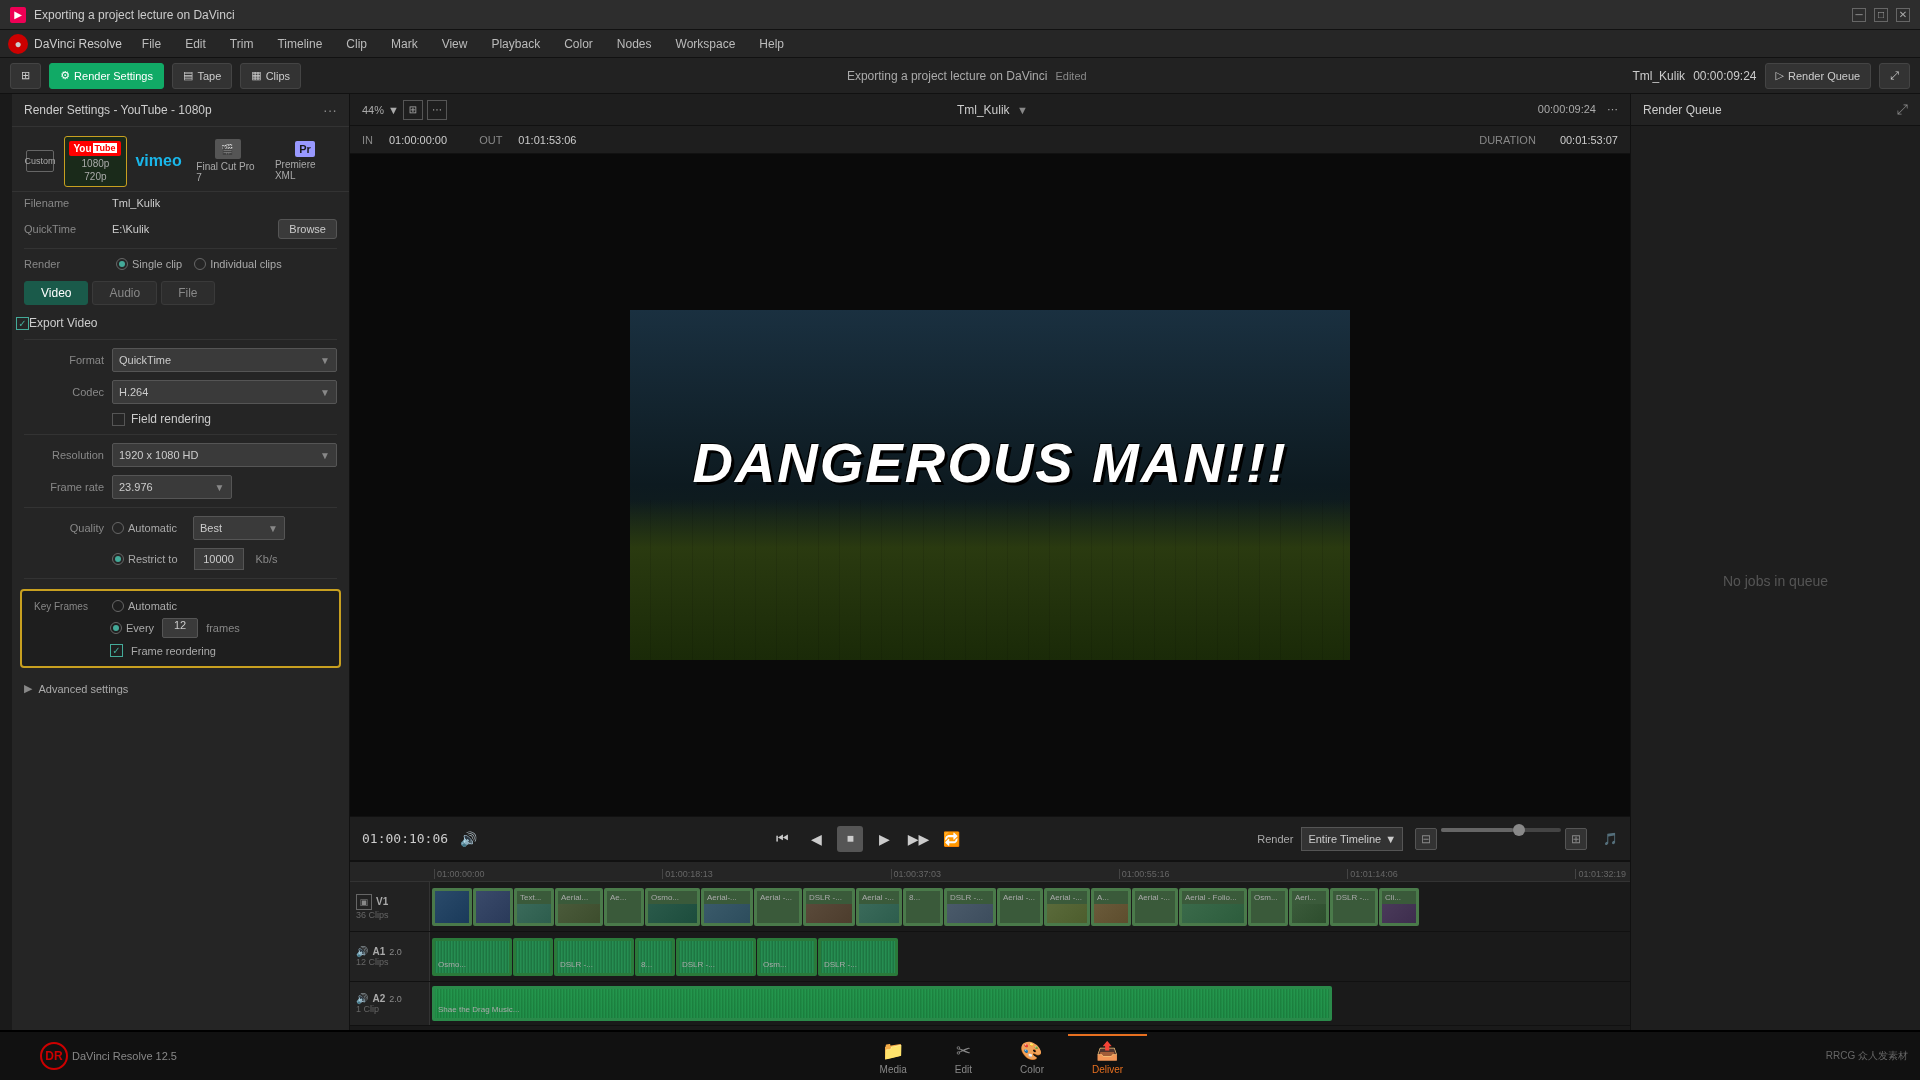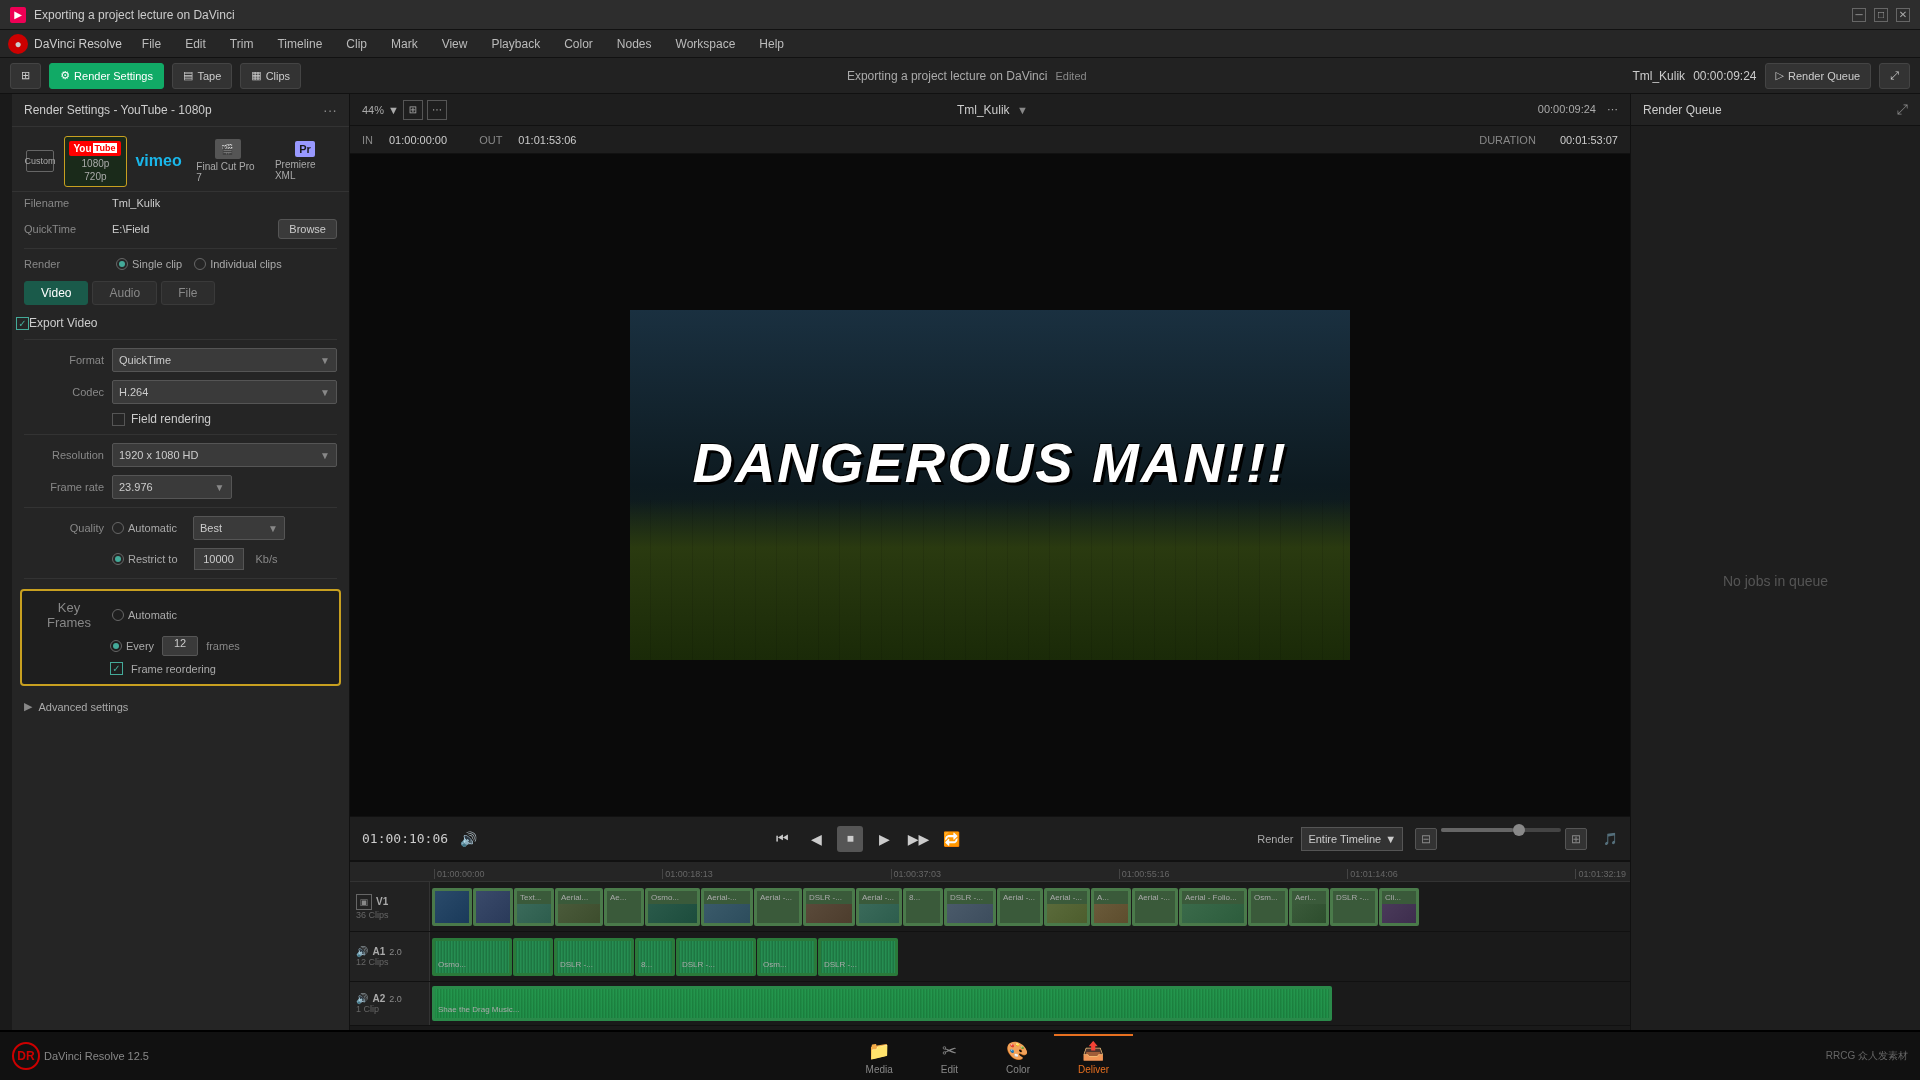--- a/index.html
+++ b/index.html
@@ -511,7 +511,7 @@
 
     <div class="form-row">
       <span class="form-label">QuickTime</span>
-      <span class="form-value">E:\Field</span>
+      <span class="form-value">E:\Kulik</span>
       <button class="browse-btn">Browse</button>
     </div>
 

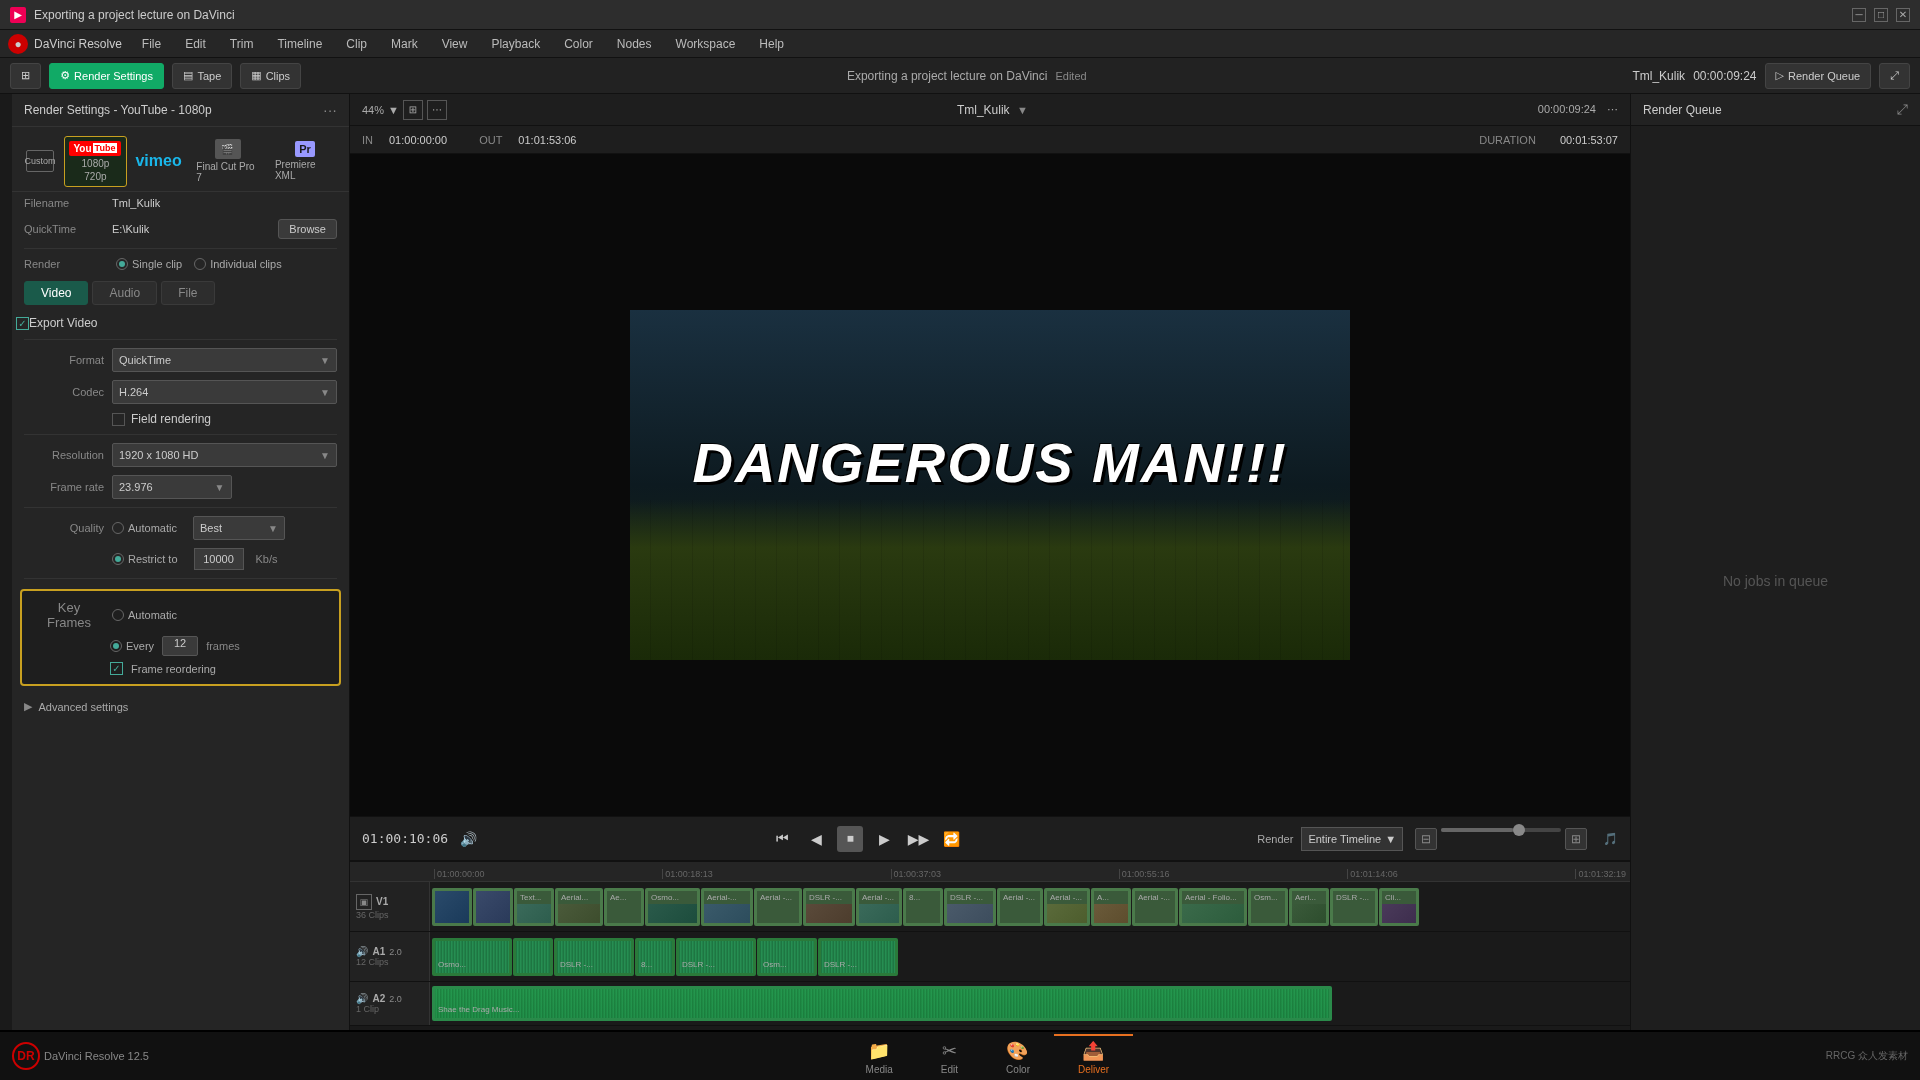--- a/index.html
+++ b/index.html
@@ -187,7 +187,7 @@
       background: #1e1e1e;
     }
     .kf-row { display: flex; align-items: center; padding: 3px 4px; gap: 8px; }
-    .kf-label { color: #888; font-size: 13px; width: 70px; text-align: center; }
+    .kf-label { color: #888; font-size: 10px; width: 70px; text-align: left; }
     .kf-radio { display: flex; align-items: center; gap: 4px; color: #aaa; font-size: 11px; }
     .kf-input {
       width: 36px; height: 20px; background: #3a3a3a;

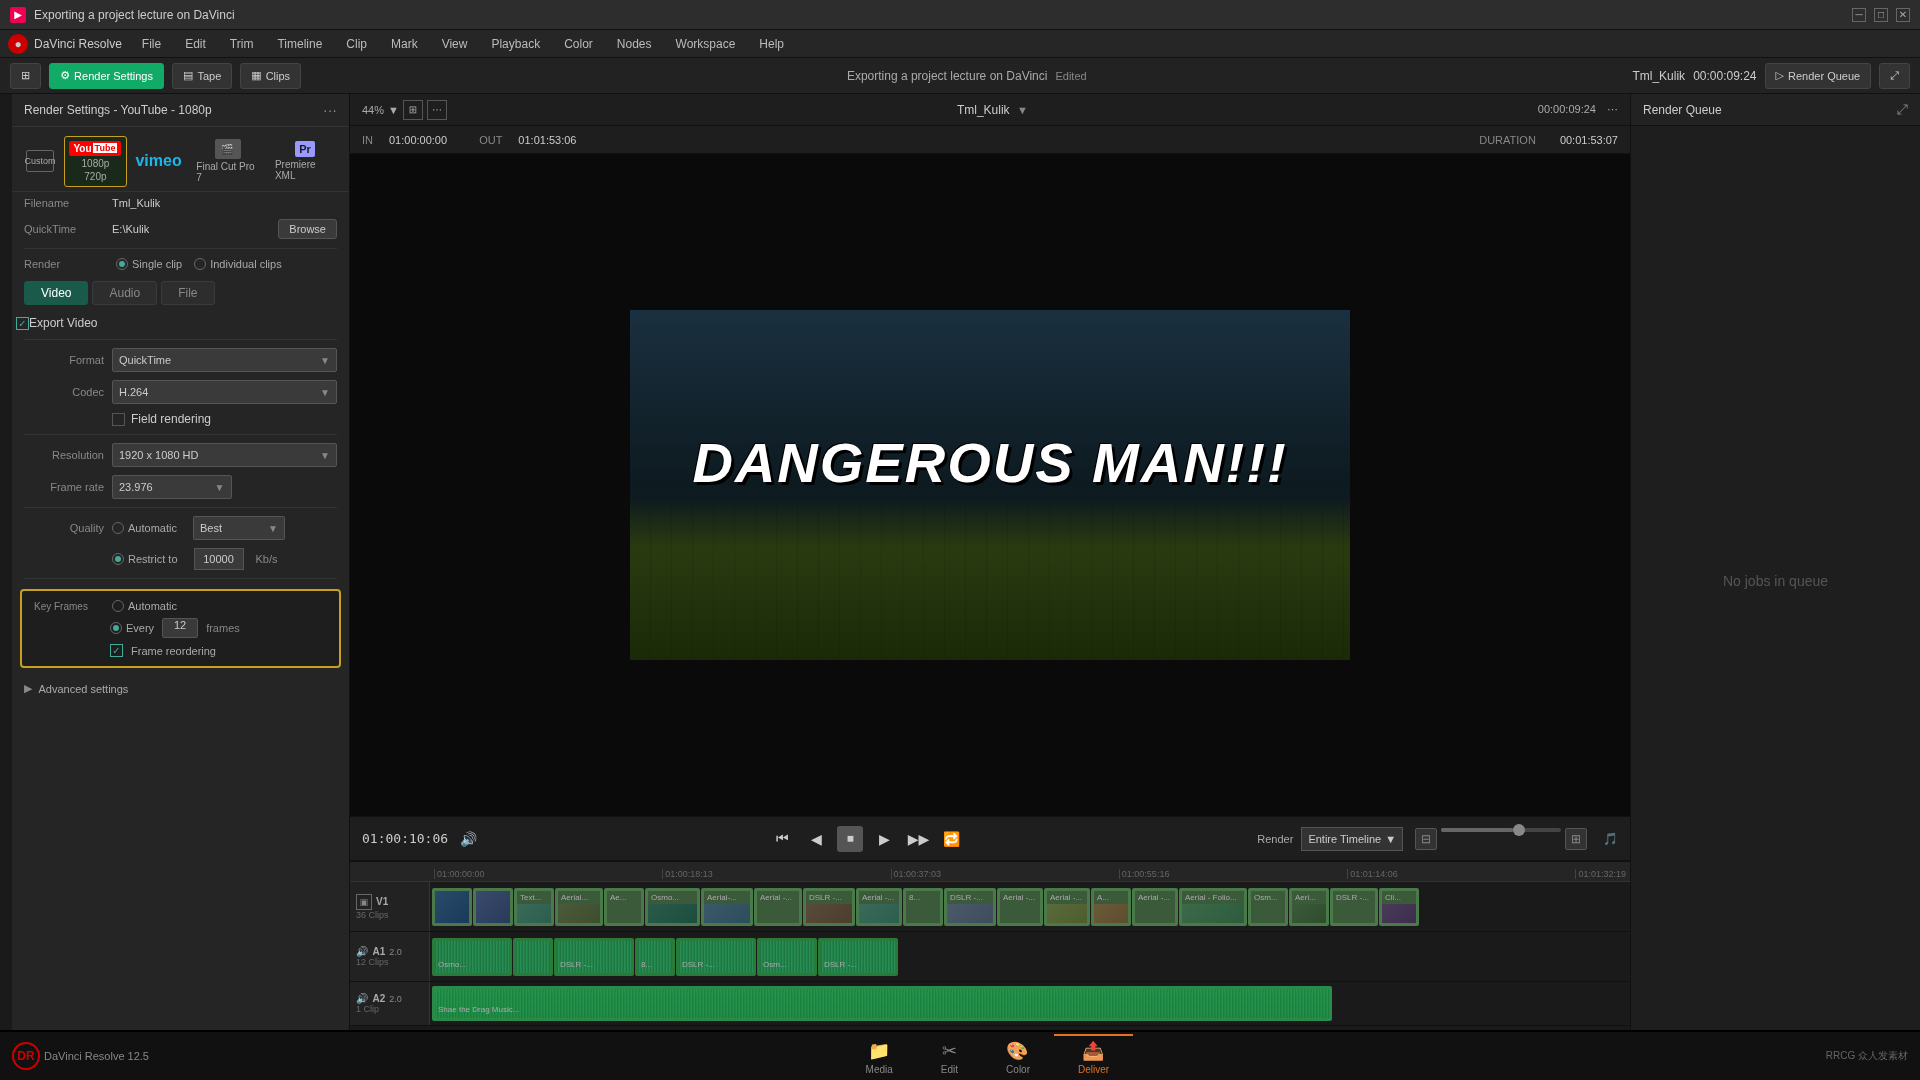--- a/index.html
+++ b/index.html
@@ -898,7 +898,7 @@
 <div id="bottom-bar">
   <div id="bottom-left">
     <div id="dvr-logo">
-      <div style="width:28px;height:28px;border-radius:50%;border:2px solid #c00;display:flex;align-items:center;justify-content:center;color:#c00;font-size:12px;font-weight:bold;">DR</div>
+      <div style="width:28px;height:28px;border-radius:50%;border:2px solid #c00;display:flex;align-items:center;justify-content:center;color:#c00;font-size:12px;font-weight:bold;margin-left:28px;">DR</div>
       <span id="dvr-version">DaVinci Resolve 12.5</span>
     </div>
   </div>

